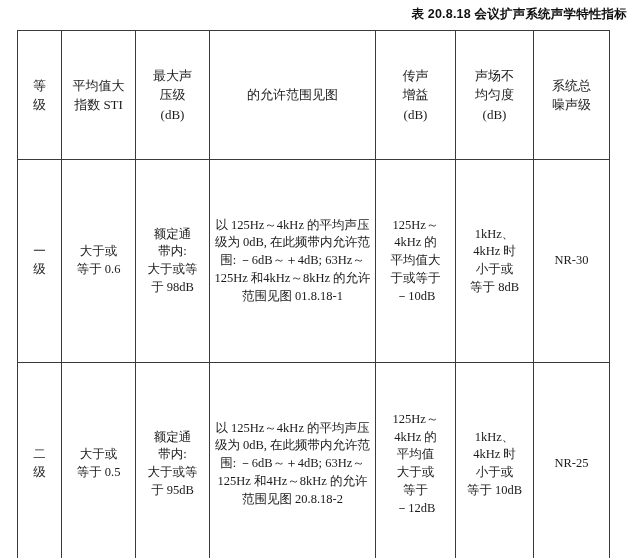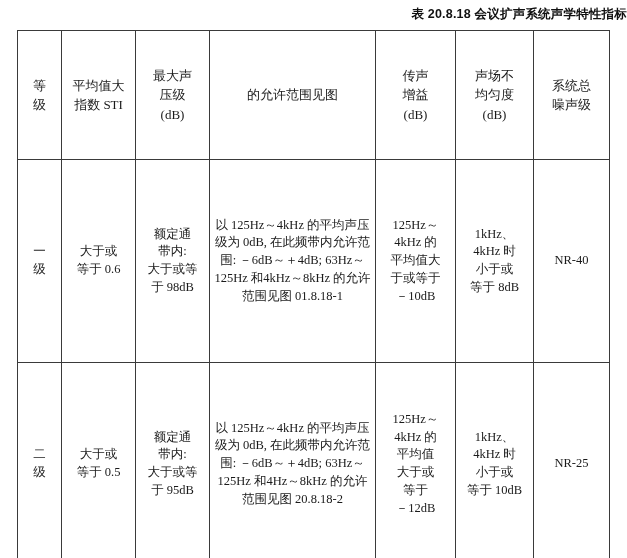--- a/index.html
+++ b/index.html
@@ -131,7 +131,7 @@
 4kHz 时
 小于或
 等于 8dB</td>
-        <td>NR-40</td>
+        <td>NR-30</td>
       </tr>
 
       <tr class="body">

